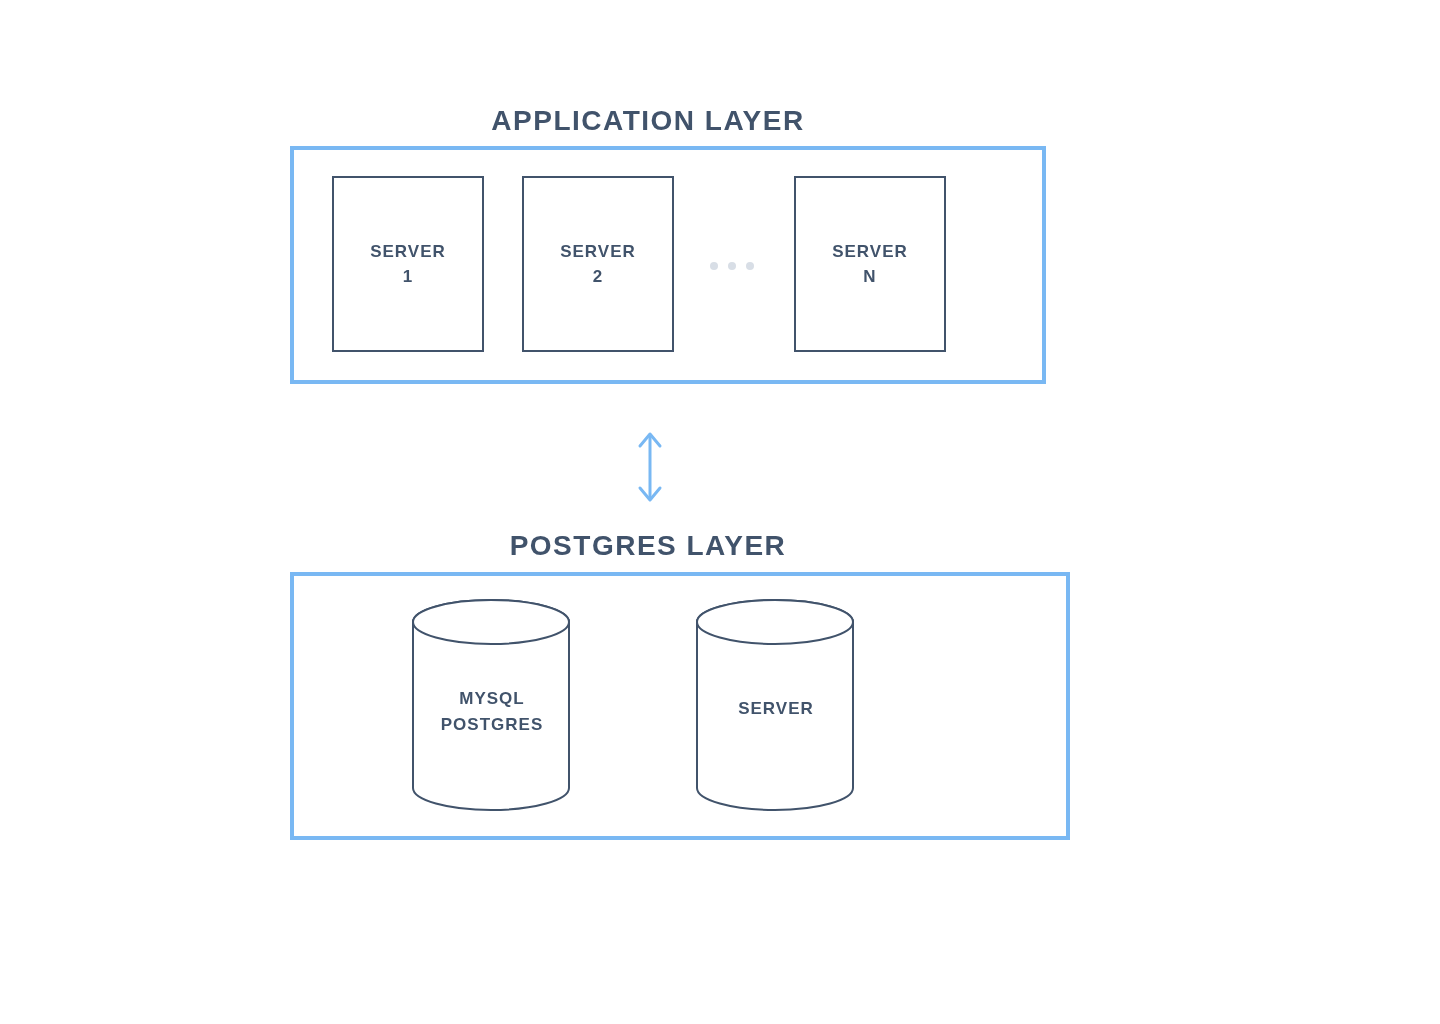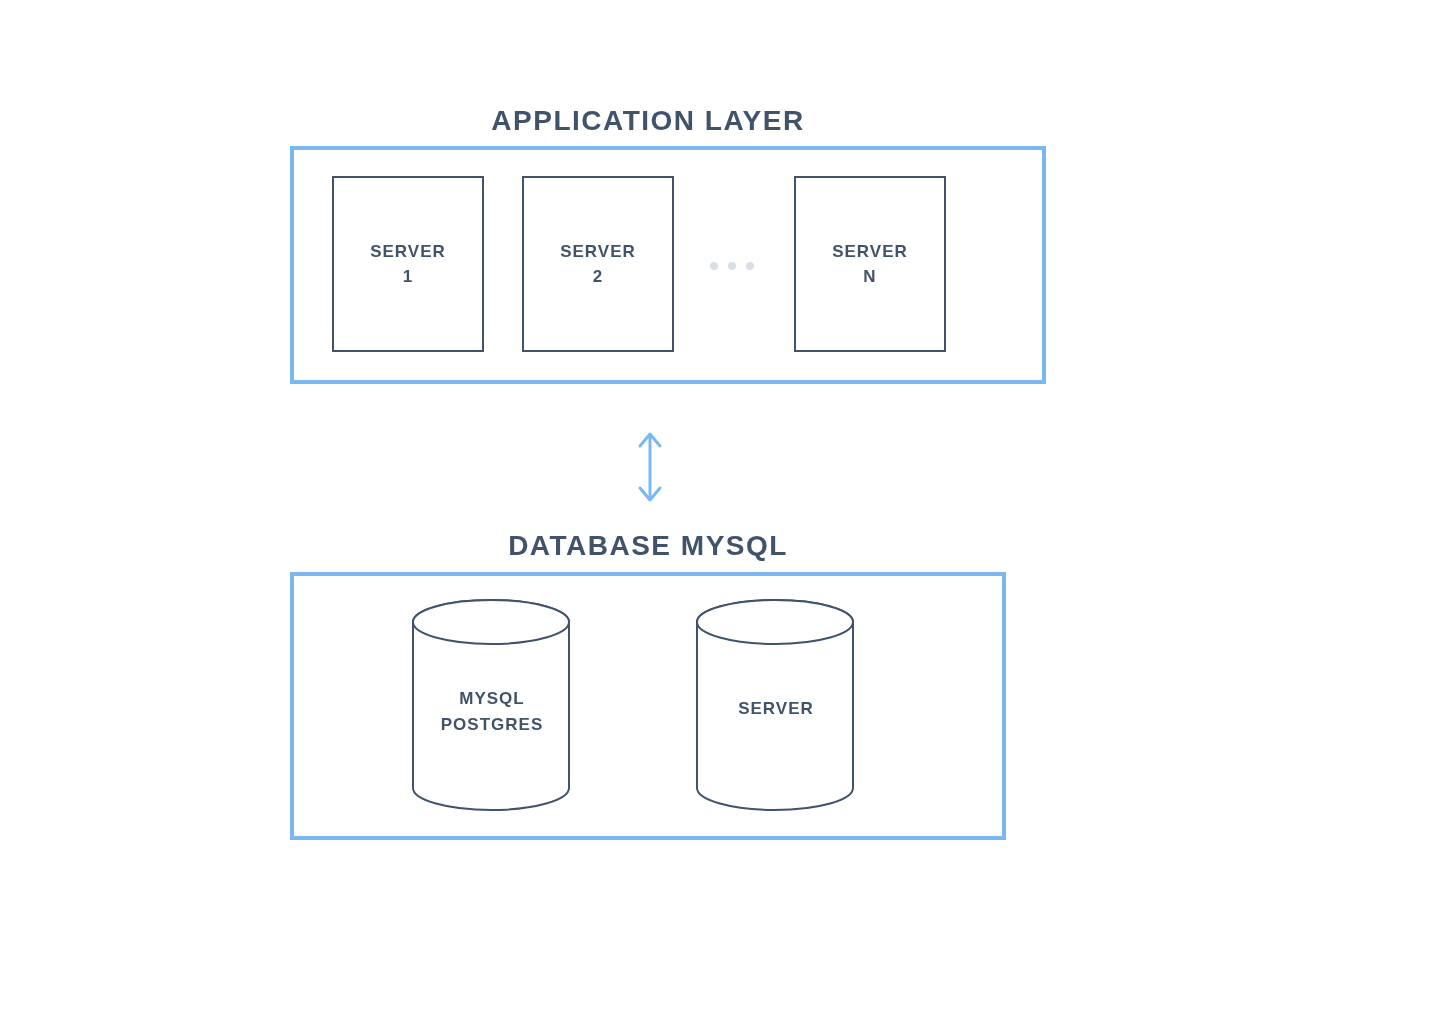--- a/index.html
+++ b/index.html
@@ -115,7 +115,7 @@
     </svg>
   </div>
 
-  <div class="layer-title" style="left:290px; top:530px; width:716px;">DATABASE  MYSQL</div>
+  <div class="layer-title" style="left:290px; top:530px; width:716px;">POSTGRES  LAYER</div>
 
   <div class="layer-box" style="left:290px; top:572px; width:716px; height:268px;">
 

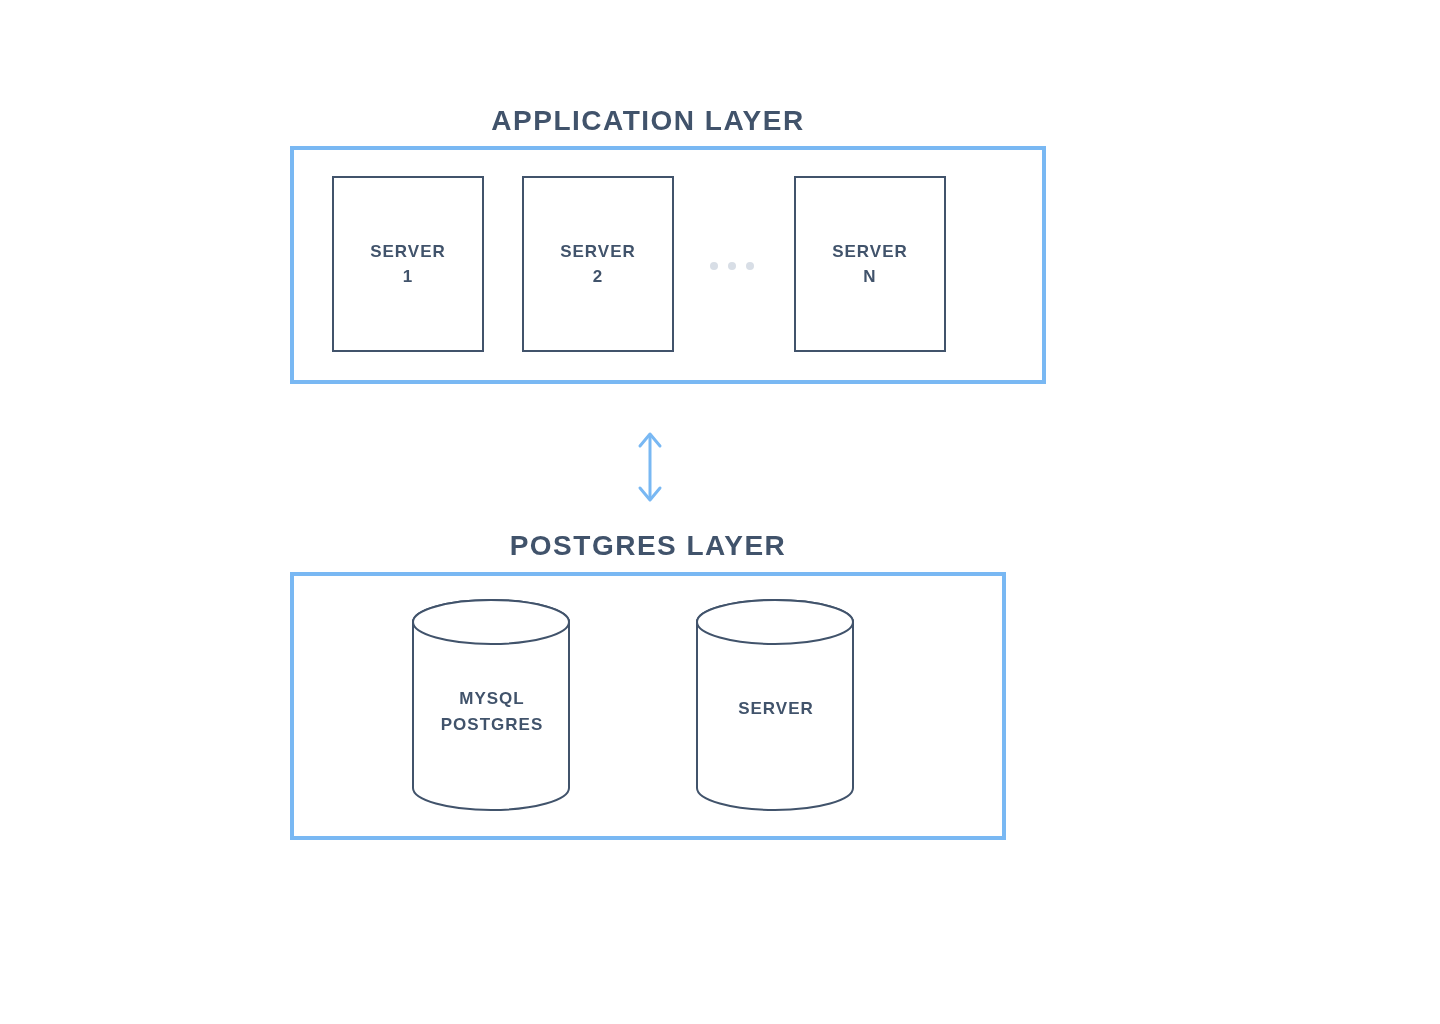--- a/index.html
+++ b/index.html
@@ -117,7 +117,7 @@
 
   <div class="layer-title" style="left:290px; top:530px; width:716px;">POSTGRES  LAYER</div>
 
-  <div class="layer-box" style="left:290px; top:572px; width:716px; height:268px;">
+  <div class="layer-box" style="left:290px; top:572px; width:780px; height:268px;">
 
     <div class="db-cylinder" style="left:116px; top:22px;">
       <svg width="162" height="214" viewBox="0 0 162 214">

